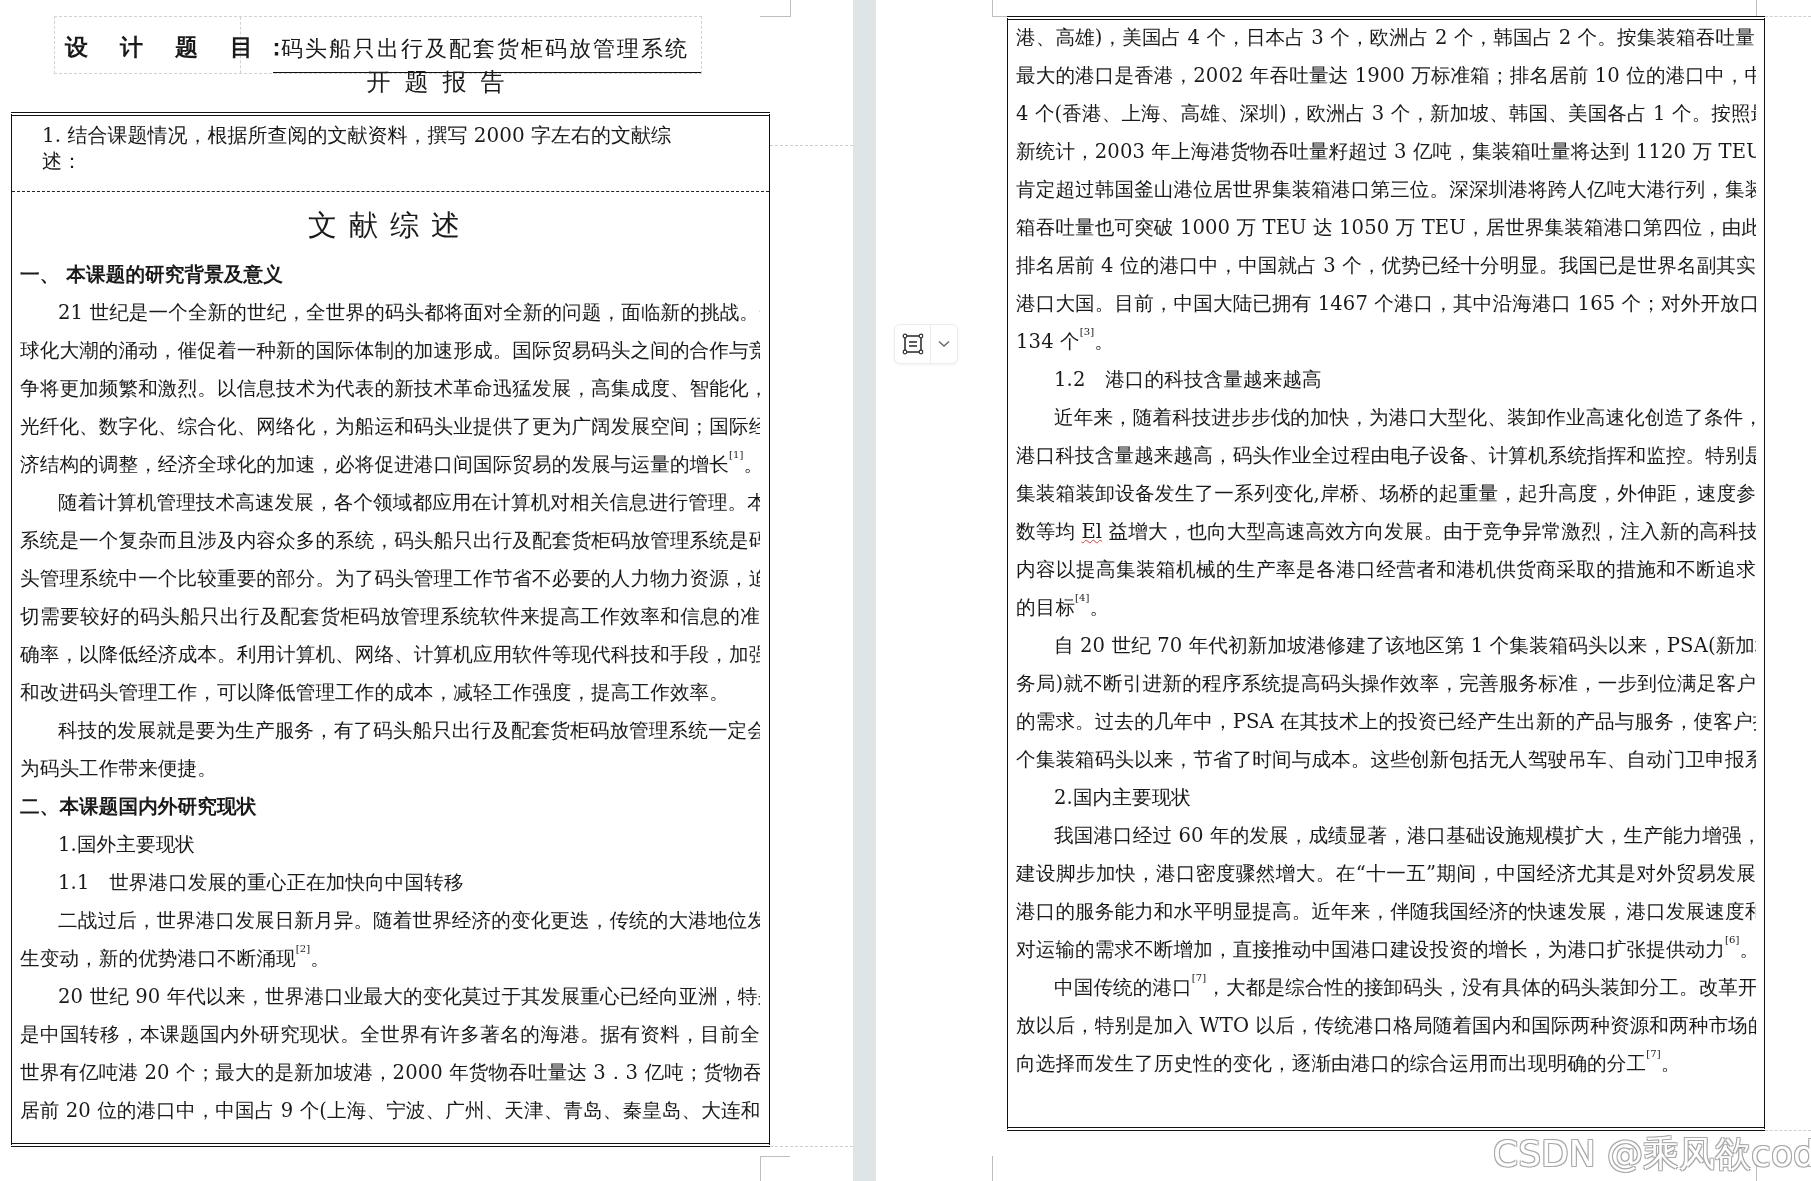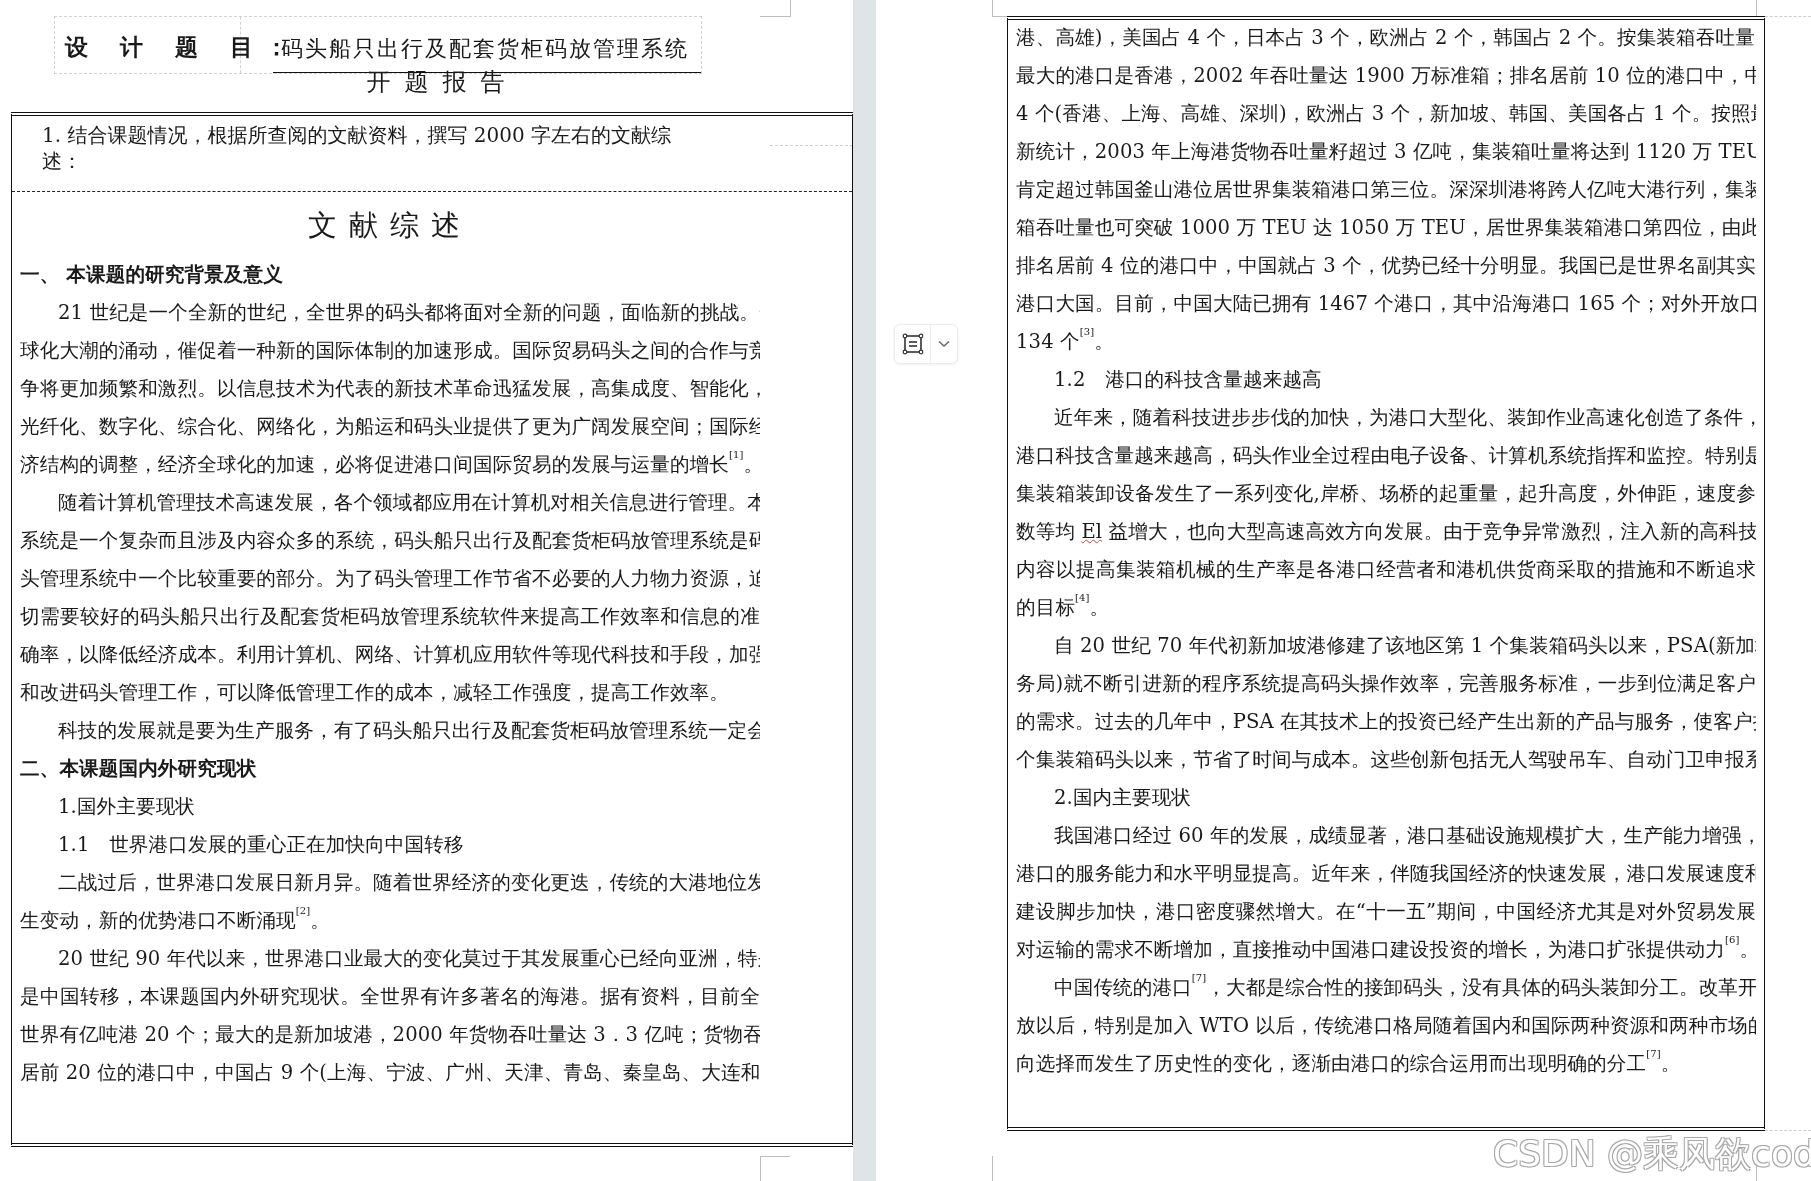--- a/index.html
+++ b/index.html
@@ -22,7 +22,7 @@
 
   .report-heading { position: absolute; left: 0; width: 885px; top: 66px; text-align: center; font-size: 24px; letter-spacing: 14px; font-weight: normal; }
 
-  .main-box-left { position: absolute; left: 11px; top: 112px; width: 842px; height: 1035px; border: 1.5px solid #111; border-top: 4px double #111; border-bottom: 4px double #111; }
+  .main-box-left { position: absolute; left: 11px; top: 112px; width: 759px; height: 1035px; border: 1.5px solid #111; border-top: 4px double #111; border-bottom: 4px double #111; }
   .q-row { height: 76px; border-bottom: 1px dashed #222; padding: 6px 10px 0 30px; font-size: 20px; line-height: 26px; }
 
   .main-box-right { position: absolute; left: 1007px; top: 16px; width: 758px; height: 1115px; border: 1.5px solid #111; border-top: 4px double #111; border-bottom: 4px double #111; }

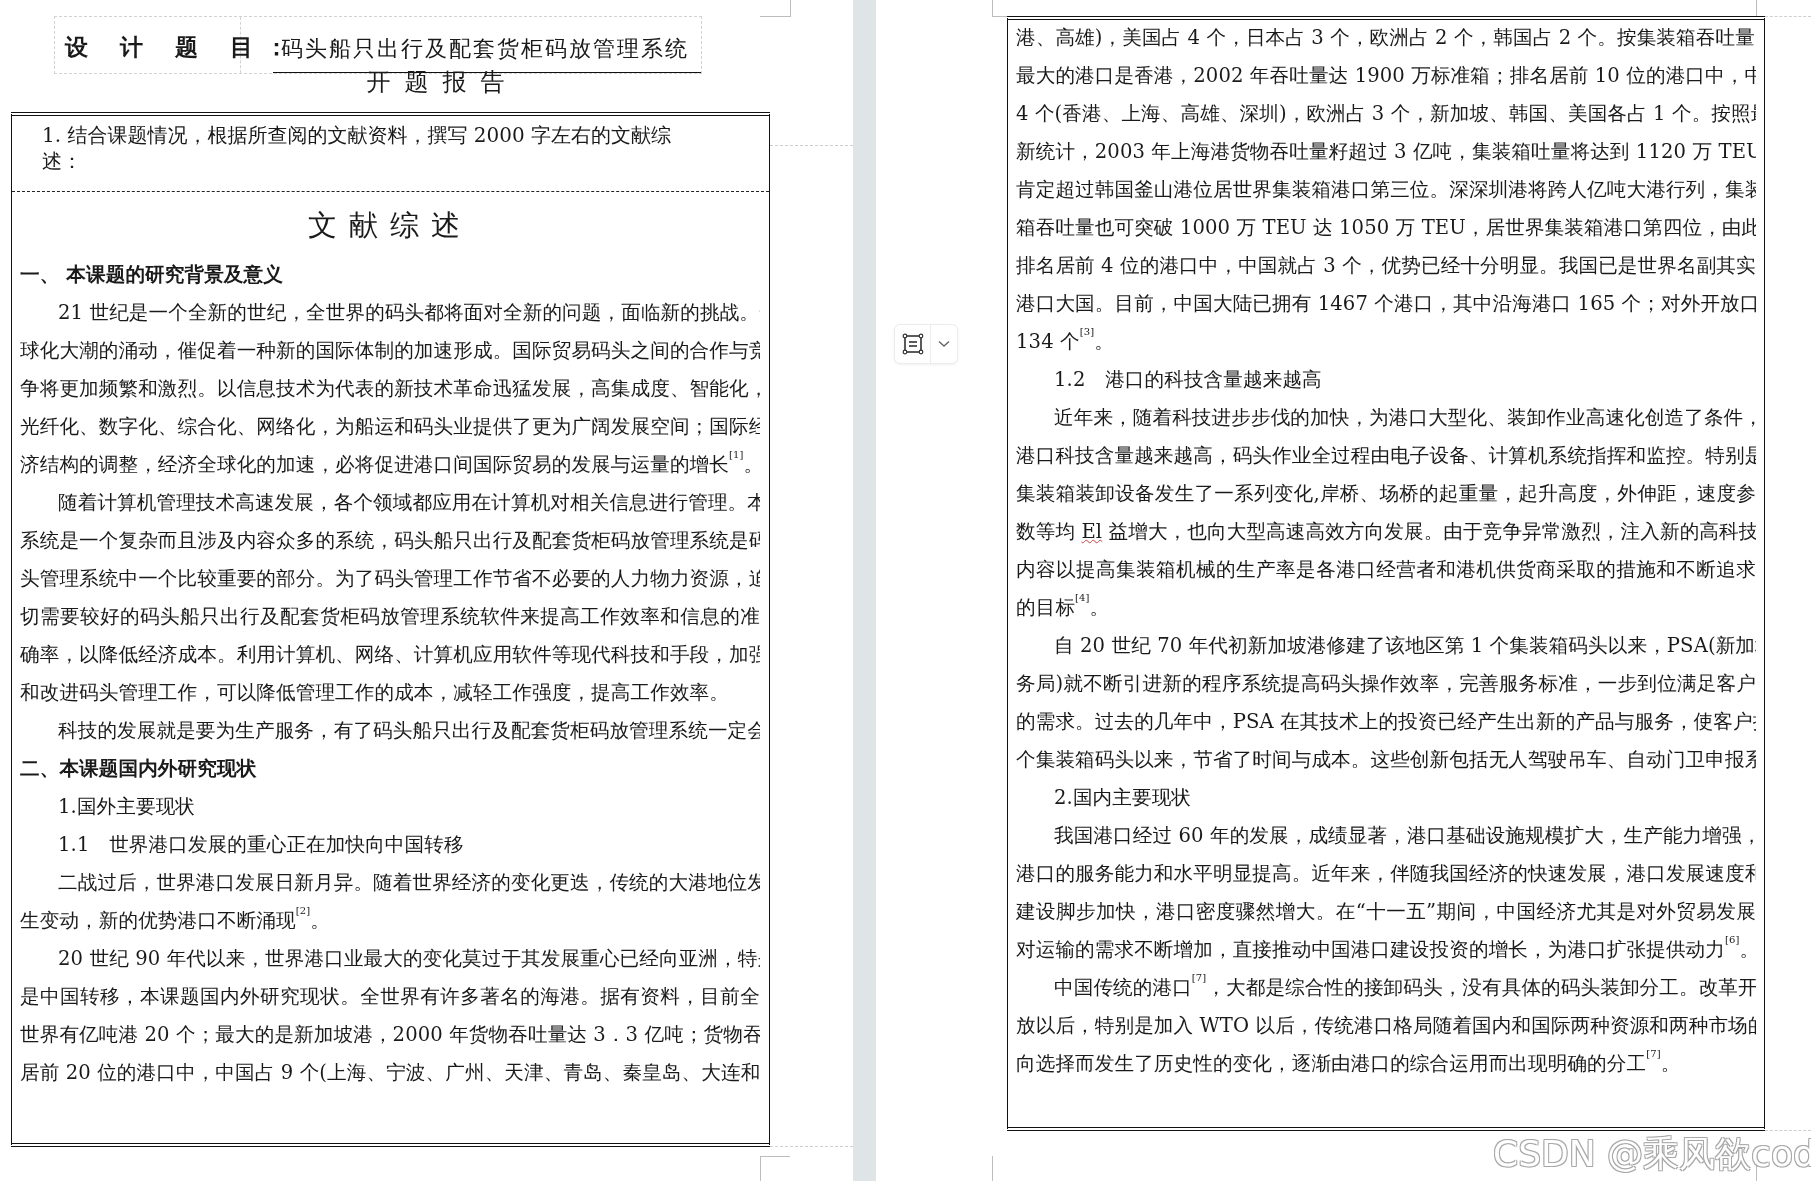--- a/index.html
+++ b/index.html
@@ -85,6 +85,7 @@
           <p>确率，以降低经济成本。利用计算机、网络、计算机应用软件等现代科技和手段，加强</p>
           <p class="last">和改进码头管理工作，可以降低管理工作的成本，减轻工作强度，提高工作效率。</p>
           <p style="padding-left: 38px;">科技的发展就是要为生产服务，有了码头船只出行及配套货柜码放管理系统一定会</p>
+          <p class="last">为码头工作带来便捷。</p>
         </div>
       <p class="sec">二、本课题国内外研究现状</p>
       <p class="sub">1.国外主要现状</p>

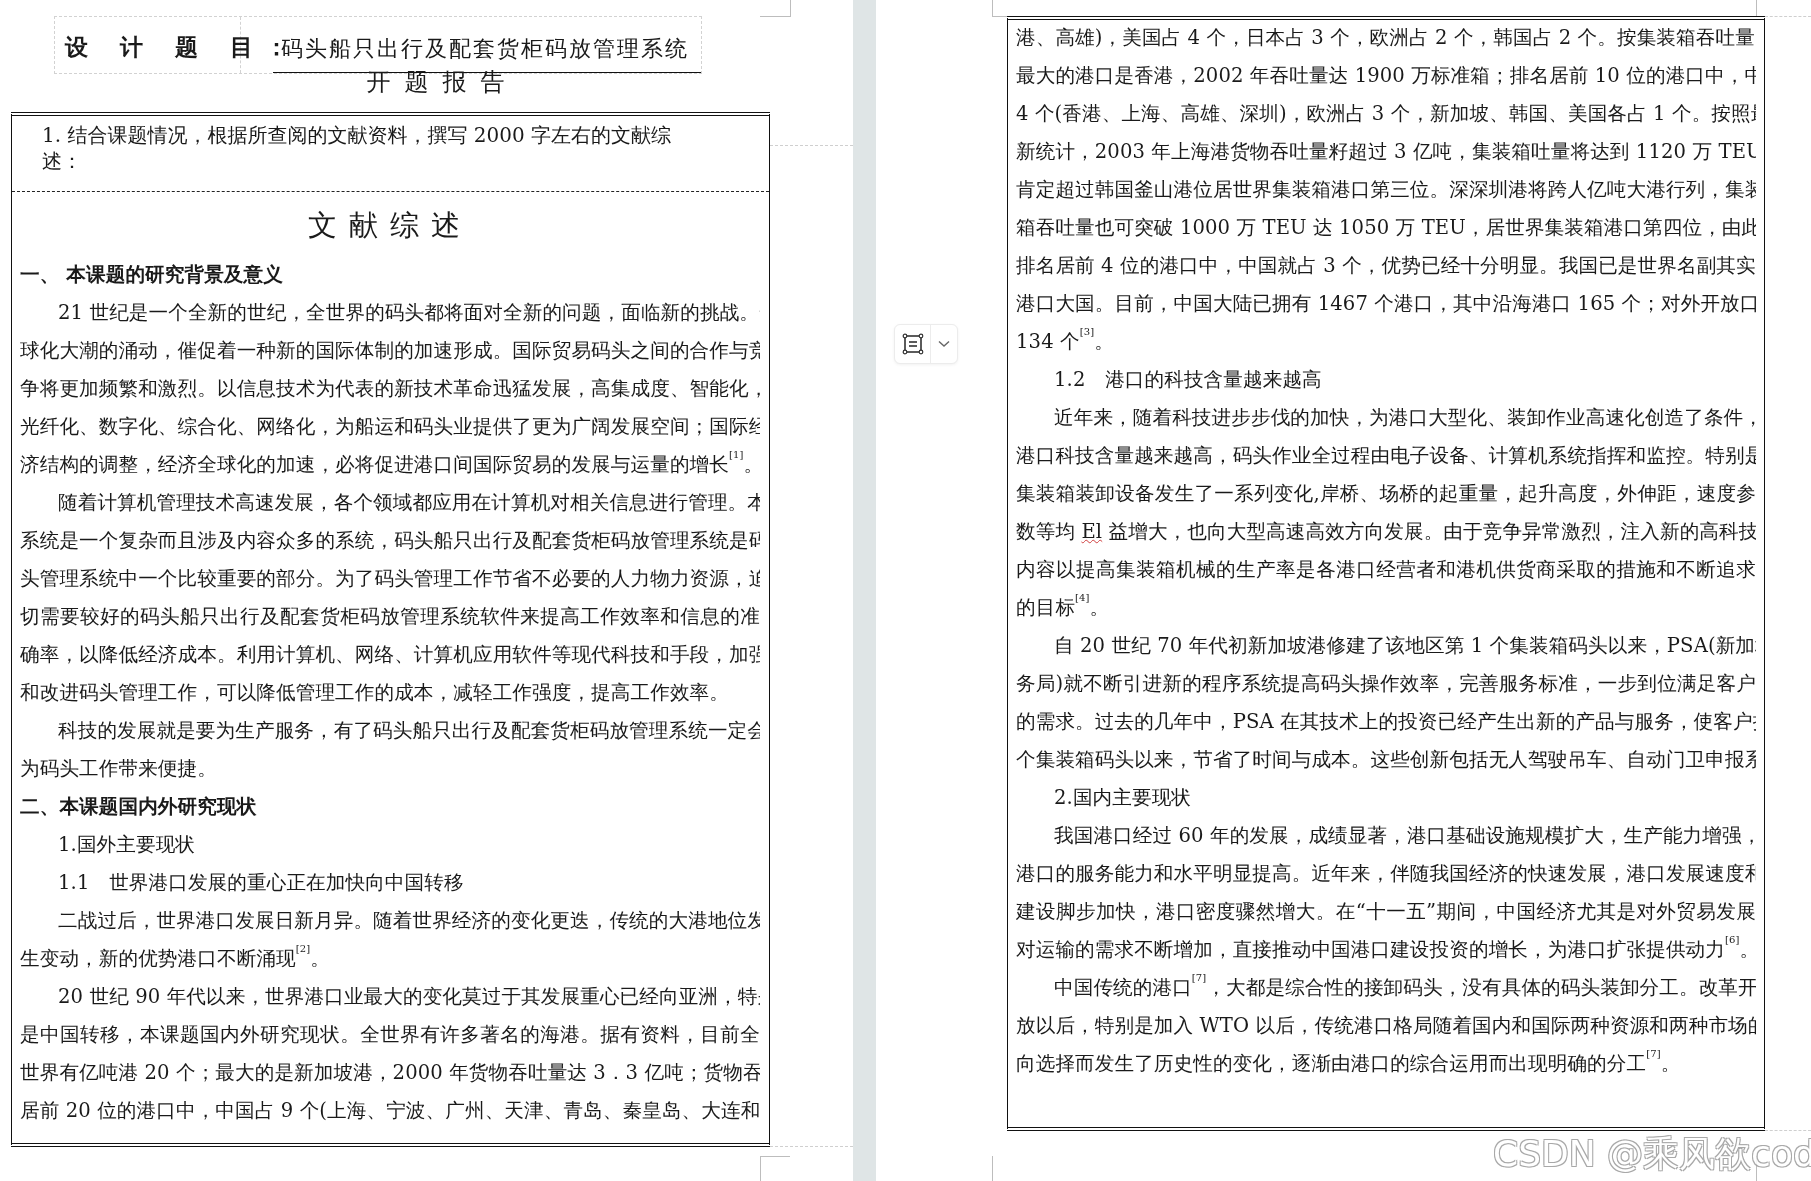--- a/index.html
+++ b/index.html
@@ -143,8 +143,8 @@
     <p class="sub">2.国内主要现状</p>
     <div id="right-lines3">
         <p style="padding-left: 38px;">我国港口经过 60 年的发展，成绩显著，港口基础设施规模扩大，生产能力增强，</p>
+        <p>建设脚步加快，港口密度骤然增大。在“十一五”期间，中国经济尤其是对外贸易发展</p>
         <p>港口的服务能力和水平明显提高。近年来，伴随我国经济的快速发展，港口发展速度和</p>
-        <p>建设脚步加快，港口密度骤然增大。在“十一五”期间，中国经济尤其是对外贸易发展</p>
         <p class="last">对运输的需求不断增加，直接推动中国港口建设投资的增长，为港口扩张提供动力<sup>[6]</sup>。</p>
         <p style="padding-left: 38px;">中国传统的港口<sup>[7]</sup>，大都是综合性的接卸码头，没有具体的码头装卸分工。改革开</p>
         <p>放以后，特别是加入 WTO 以后，传统港口格局随着国内和国际两种资源和两种市场的双</p>

